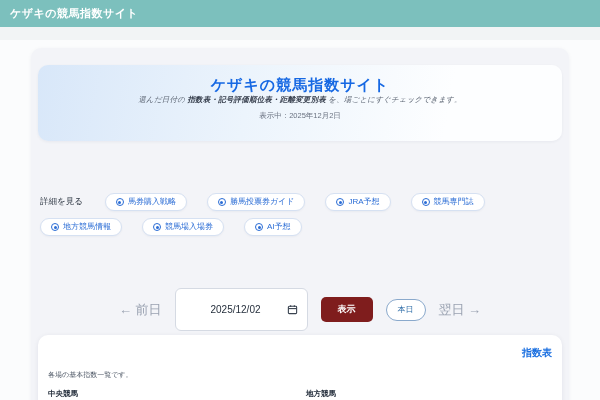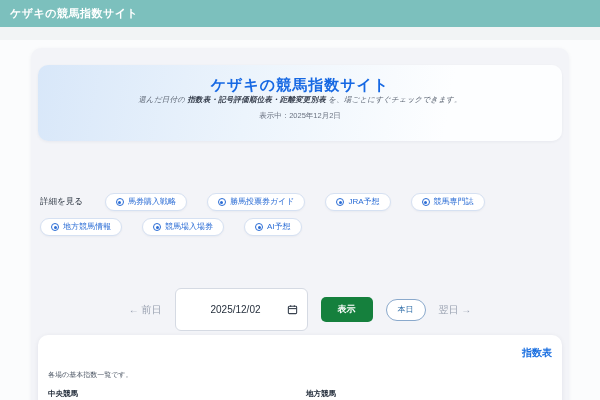--- a/index.html
+++ b/index.html
@@ -55,7 +55,7 @@
   .datenav {
     margin-top:52px; display:flex; align-items:center; justify-content:center; gap:13px;
   }
-  .nav-ghost { font-size:10px; color:#9aa2b1; cursor:pointer; }
+  .nav-ghost { font-size:13px; color:#9aa2b1; cursor:pointer; }
   .date-input {
     width:133px; height:43px; background:#ffffff;
     border:1px solid #d5dae3; border-radius:6px;

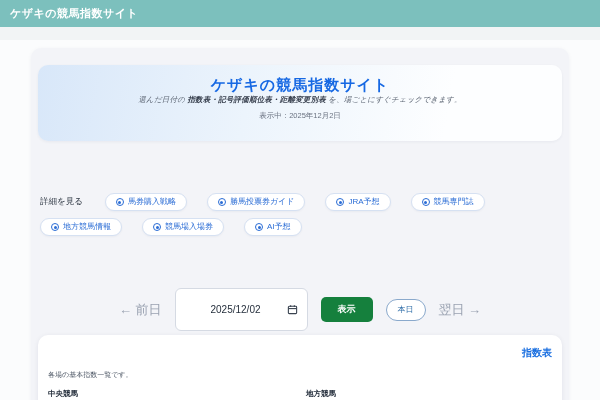--- a/index.html
+++ b/index.html
@@ -64,7 +64,7 @@
   }
   .date-input .val { flex:1; text-align:center; font-size:10px; color:#1f2937; }
   .show-btn {
-    background:#15803d; color:#ffffff; font-size:9px; font-weight:bold;
+    background:#7f1d1d; color:#ffffff; font-size:9px; font-weight:bold;
     border:none; border-radius:5px; padding:8px 17px; cursor:pointer; line-height:1;
   }
   .today-btn {

